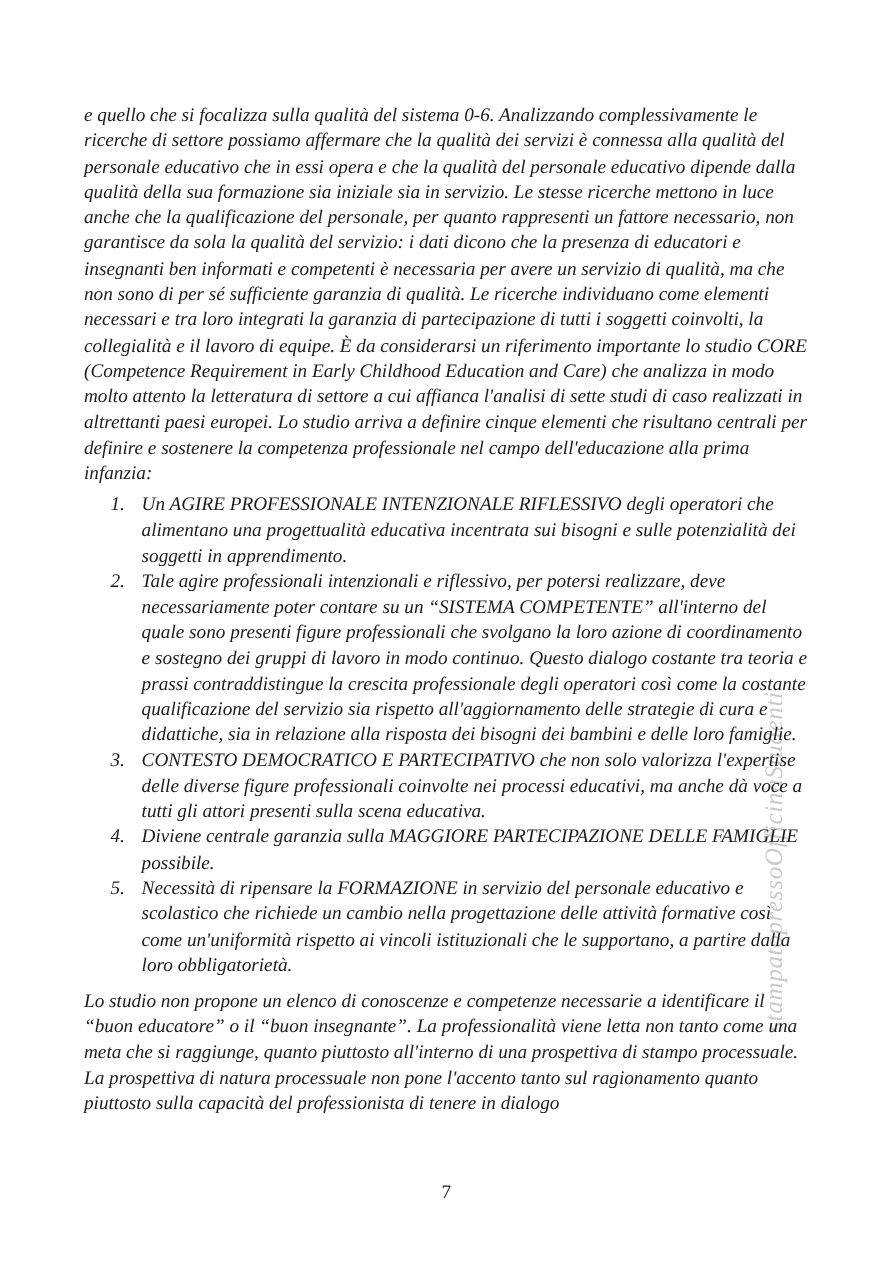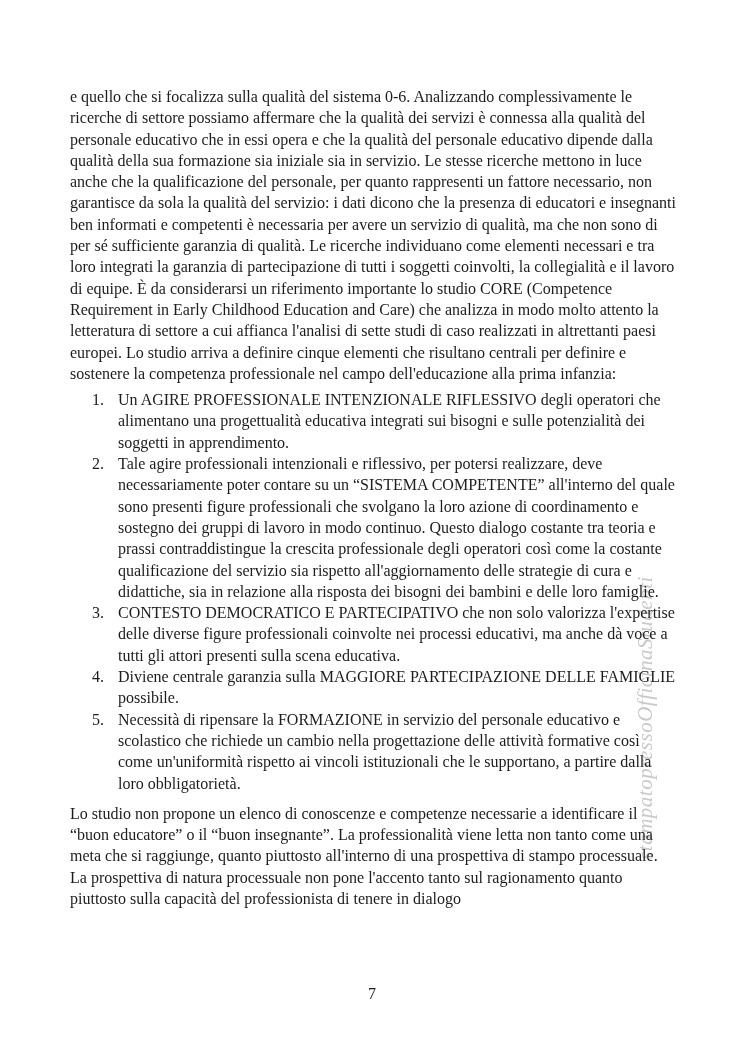--- a/index.html
+++ b/index.html
@@ -34,6 +34,7 @@
     line-height: 21.3px;
     text-align: left;
     z-index: 1;
+    font-style: italic;
   }
   .para { margin: 0; }
   .numbered-list { margin: 5px 0 0 0; }

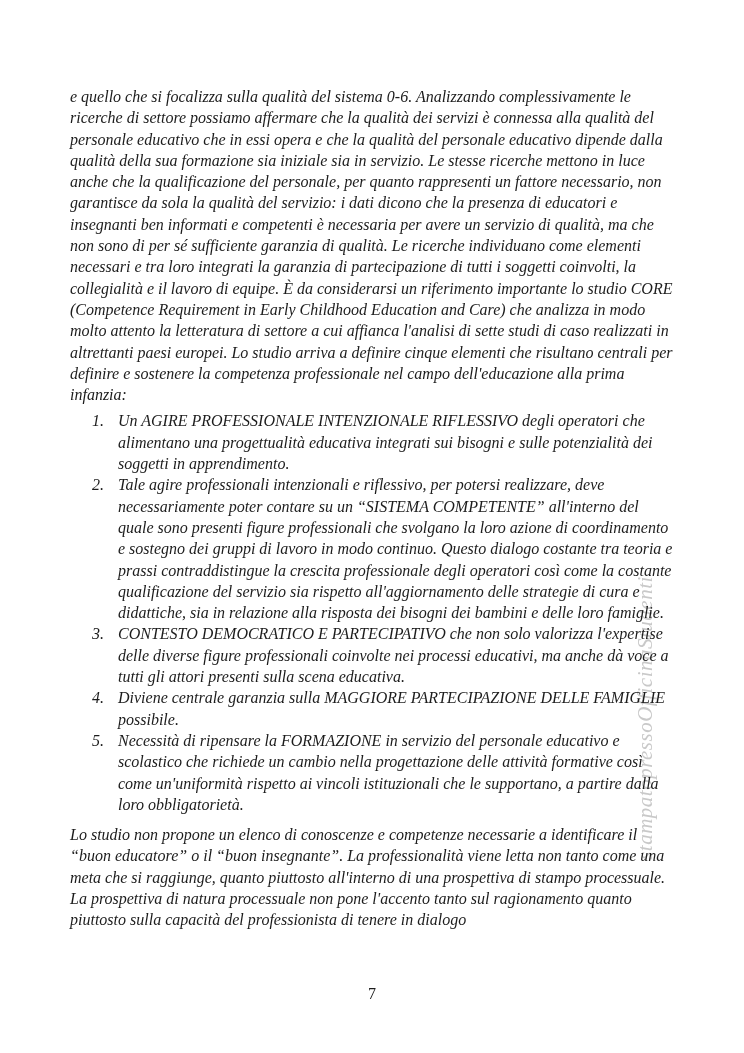--- a/index.html
+++ b/index.html
@@ -67,7 +67,7 @@
 
       <div class="list-item">
         <span class="num">1.</span>
-        <span class="txt">Un AGIRE PROFESSIONALE INTENZIONALE RIFLESSIVO degli operatori che alimentano una progettualità educativa integrati sui bisogni e sulle potenzialità dei soggetti in apprendimento.</span>
+        <span class="txt">Un AGIRE PROFESSIONALE INTENZIONALE RIFLESSIVO degli operatori che alimentano una progettualità educativa incentrata sui bisogni e sulle potenzialità dei soggetti in apprendimento.</span>
       </div>
 
       <div class="list-item">

